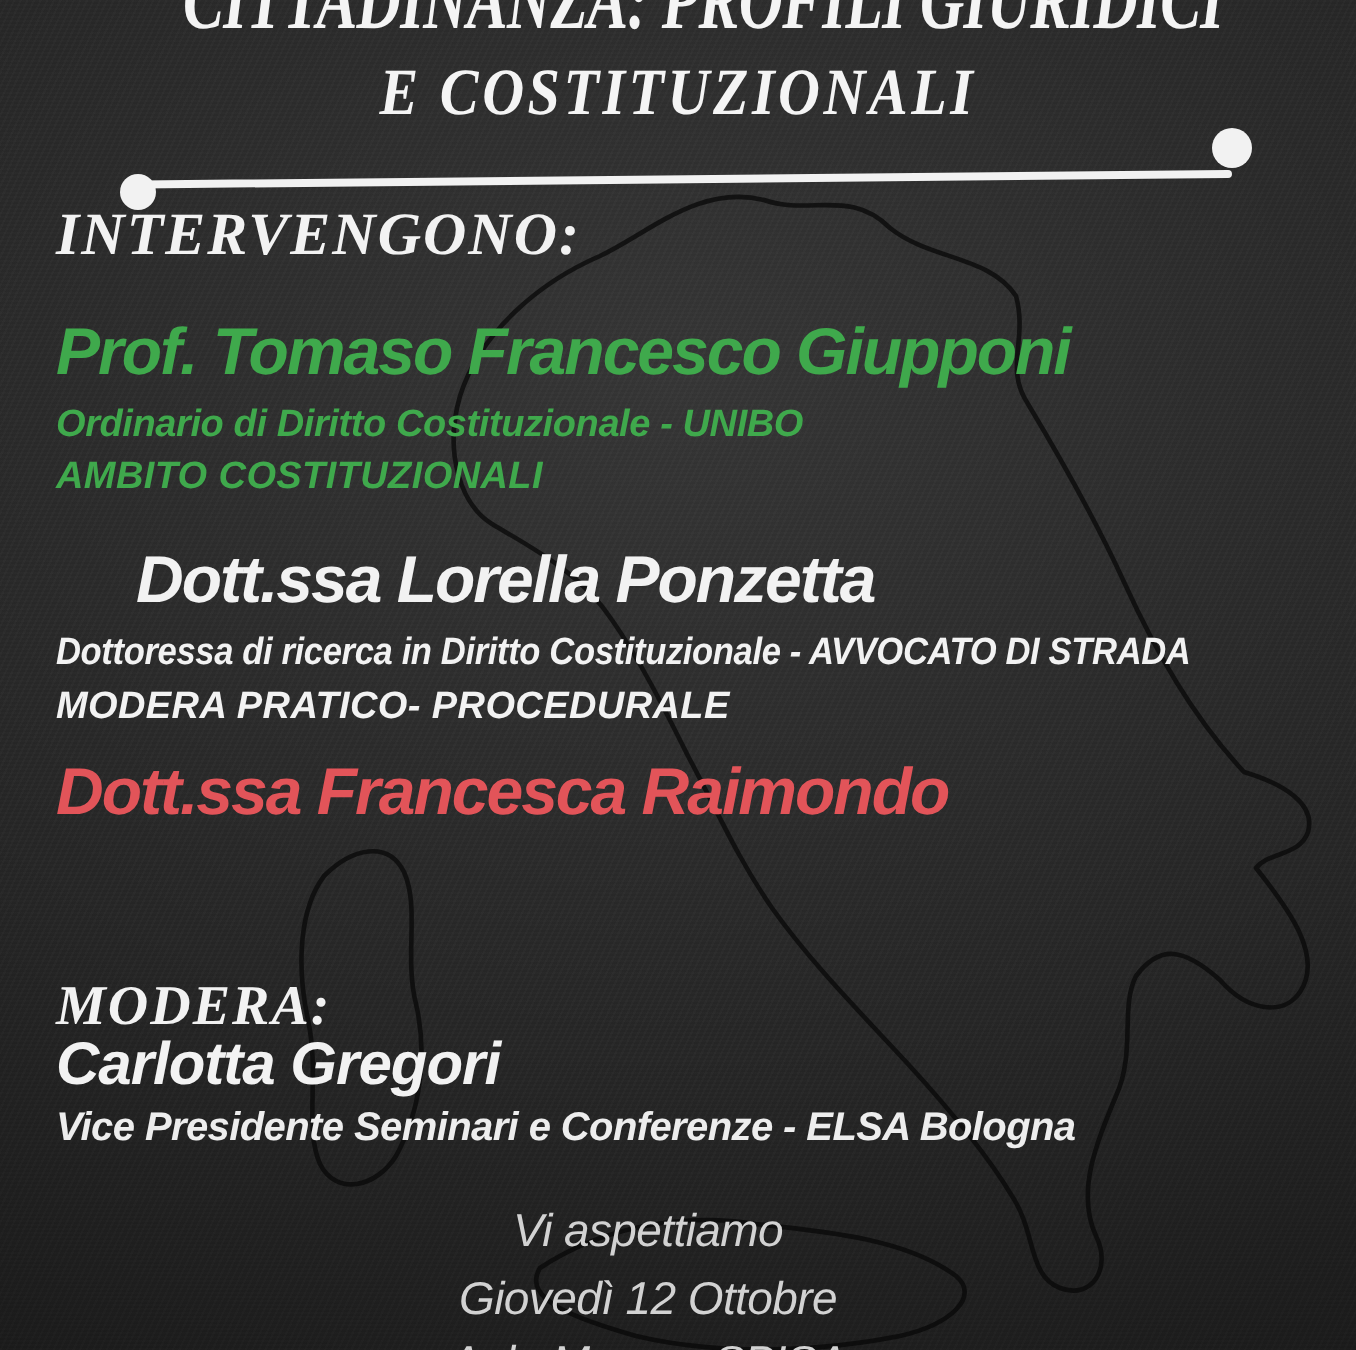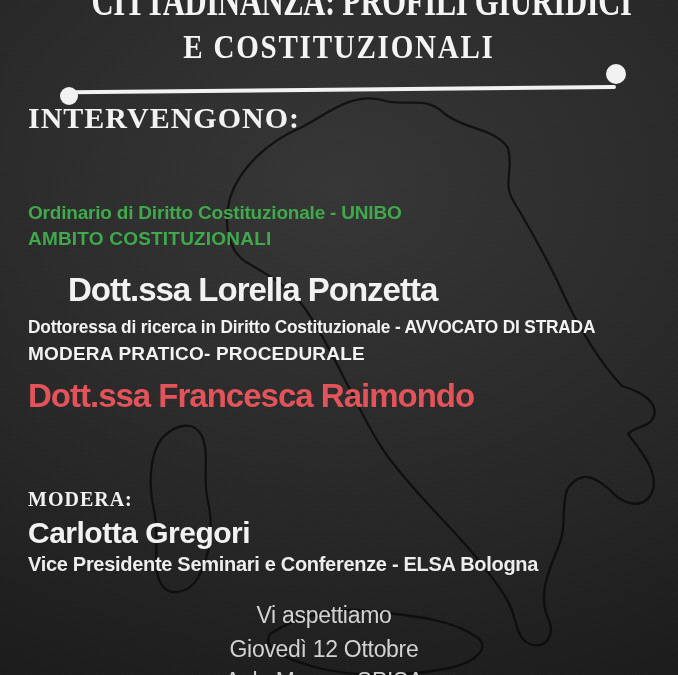--- a/index.html
+++ b/index.html
@@ -15,6 +15,7 @@
       repeating-linear-gradient(115deg, rgba(255,255,255,0.016) 0 1px, rgba(0,0,0,0.02) 1px 3px),
       repeating-linear-gradient(0deg, rgba(255,255,255,0.012) 0 1px, rgba(0,0,0,0.0) 1px 2px),
       #262626;
+    font-style: italic;
   }
   .map-svg{position:absolute;left:110px;top:86px;width:568px;height:600px;}
   .map-svg path{fill:none;stroke:rgba(8,8,8,0.75);stroke-width:2.3;stroke-linejoin:round;stroke-linecap:round;}

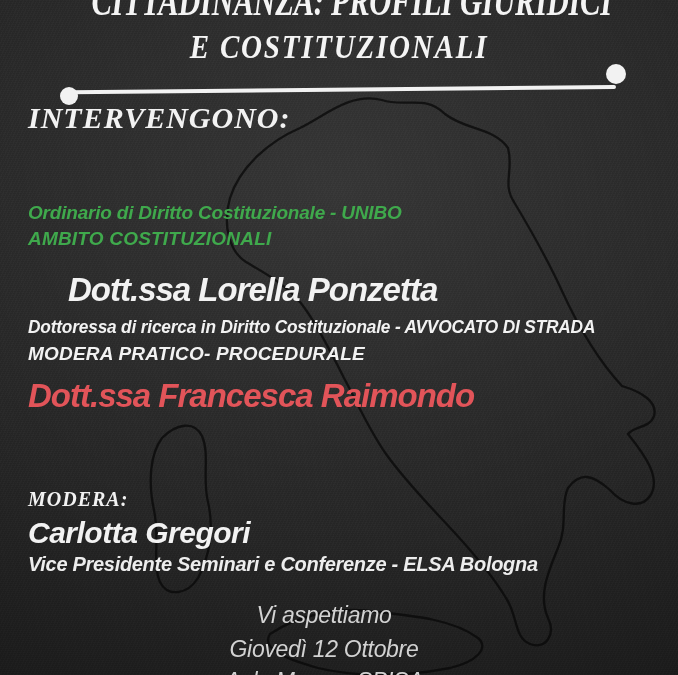--- a/index.html
+++ b/index.html
@@ -118,6 +118,7 @@
 
   <div class="label-serif intervengono">INTERVENGONO:</div>
 
+  <div class="name green sp1-name">Prof. Tomaso Francesco Giupponi</div>
   <div class="role green sp1-role">Ordinario di Diritto Costituzionale - UNIBO</div>
   <div class="ambito green sp1-ambito">AMBITO COSTITUZIONALI</div>
 

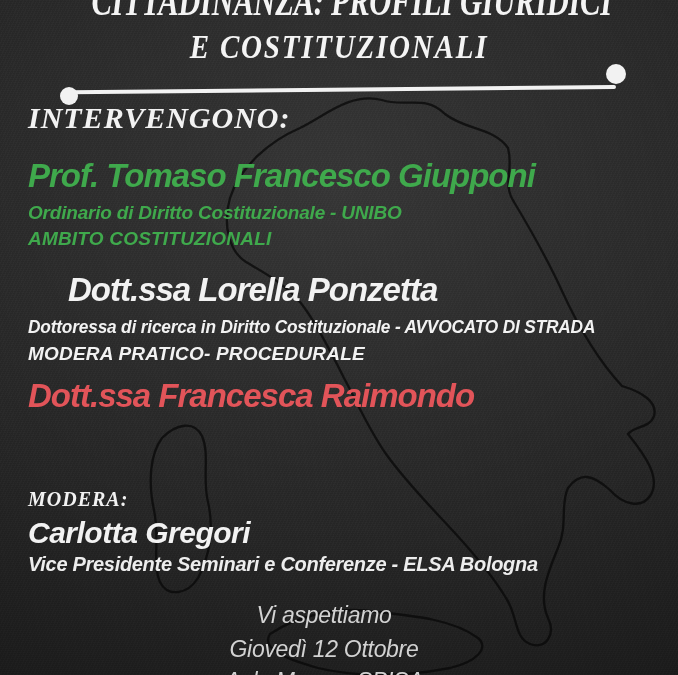--- a/index.html
+++ b/index.html
@@ -37,7 +37,7 @@
     font-family:"Liberation Serif", serif;font-weight:600;letter-spacing:1px;white-space:nowrap;
   }
   .intervengono{top:101px;font-size:30px;}
-  .modera{top:488px;font-size:20px;}
+  .modera{top:488px;font-size:28px;}
 
   .name{position:absolute;left:28px;font-size:33px;font-weight:700;letter-spacing:-1px;line-height:1.15;white-space:nowrap;}
   .role{position:absolute;left:28px;font-size:19px;font-weight:600;letter-spacing:-0.2px;line-height:1.25;white-space:nowrap;}

